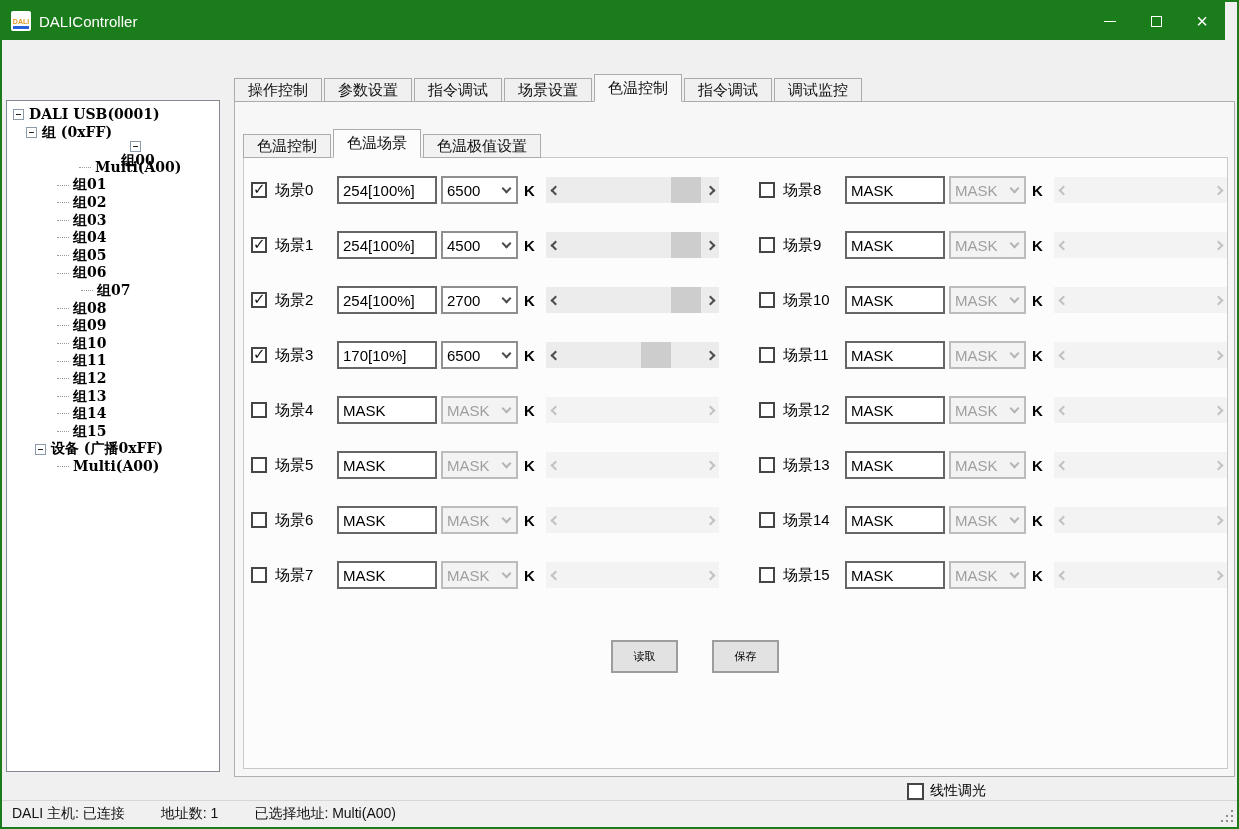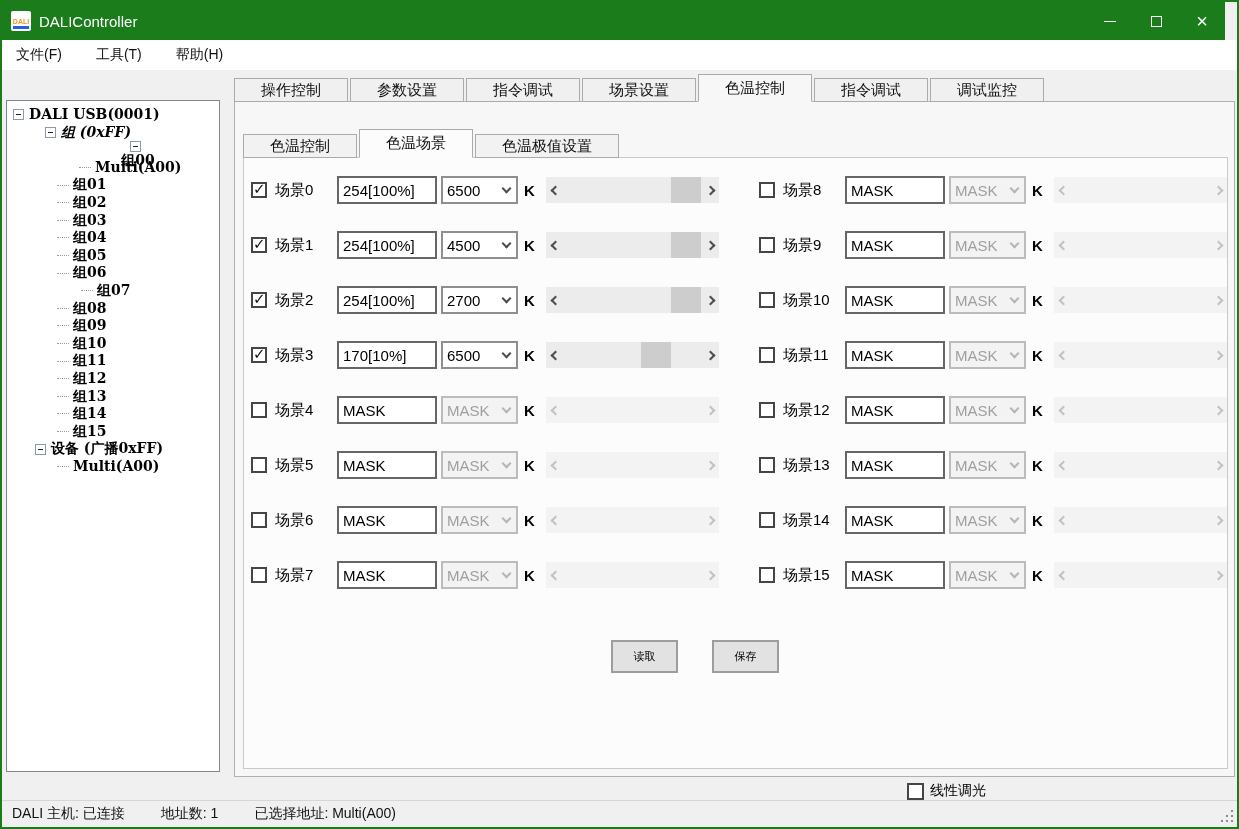--- a/index.html
+++ b/index.html
@@ -156,11 +156,6 @@
       </div>
   </div>
 
-  <div class="menubar">
-    <span class="menu-item">文件(F)</span>
-    <span class="menu-item">工具(T)</span>
-    <span class="menu-item">帮助(H)</span>
-  </div>
 
   <div class="main">
 

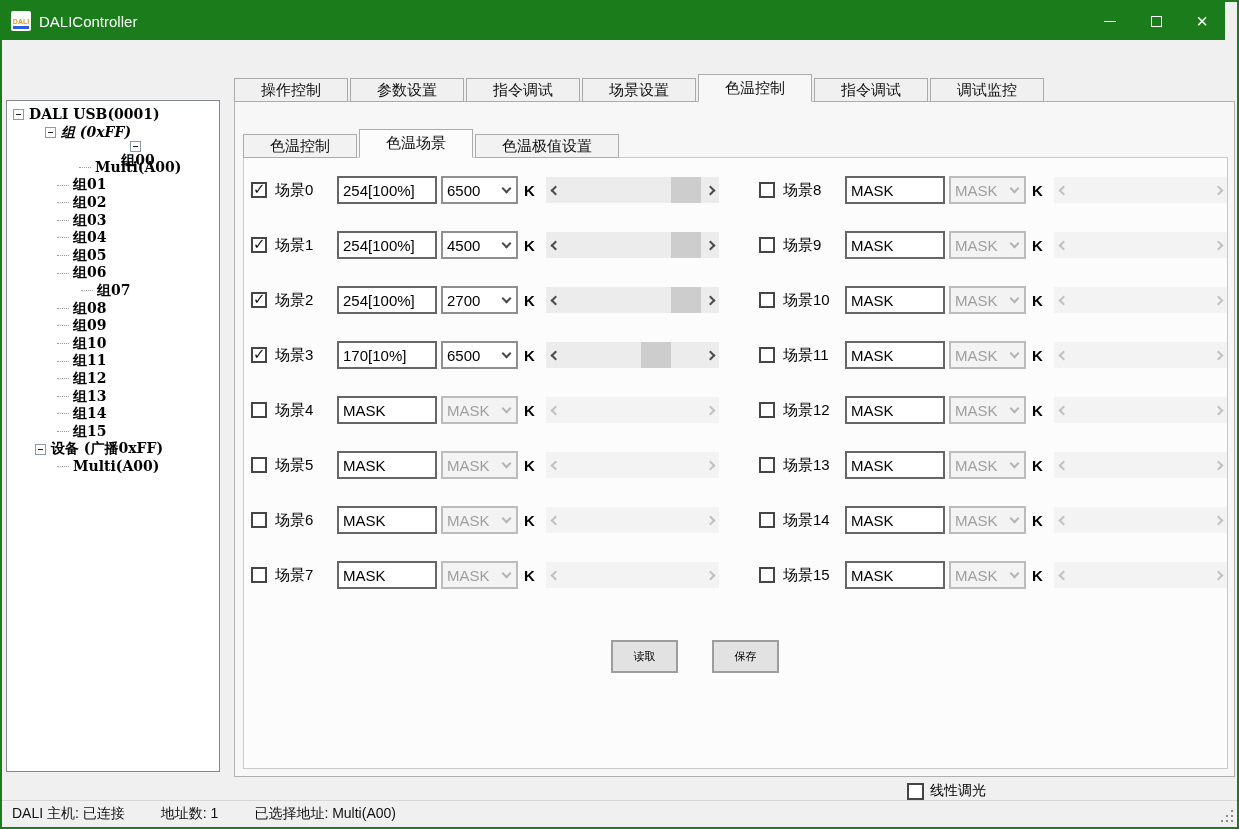--- a/index.html
+++ b/index.html
@@ -58,7 +58,7 @@
   .tabs { position:absolute; display:flex; align-items:flex-end; z-index:3; }
   .main-tabs { left:232px; top:4px; height:28px; }
   .tab {
-    height:24px; display:flex; align-items:center; padding:0 26px;
+    height:24px; display:flex; align-items:center; padding:0 13px;
     background:#f0f0f0; border:1px solid #ababab; margin-right:2px; font-size:15px; color:#111;
   }
   .tab.selected { height:28px; background:#f7f7f7; border-bottom:1px solid #f7f7f7; }

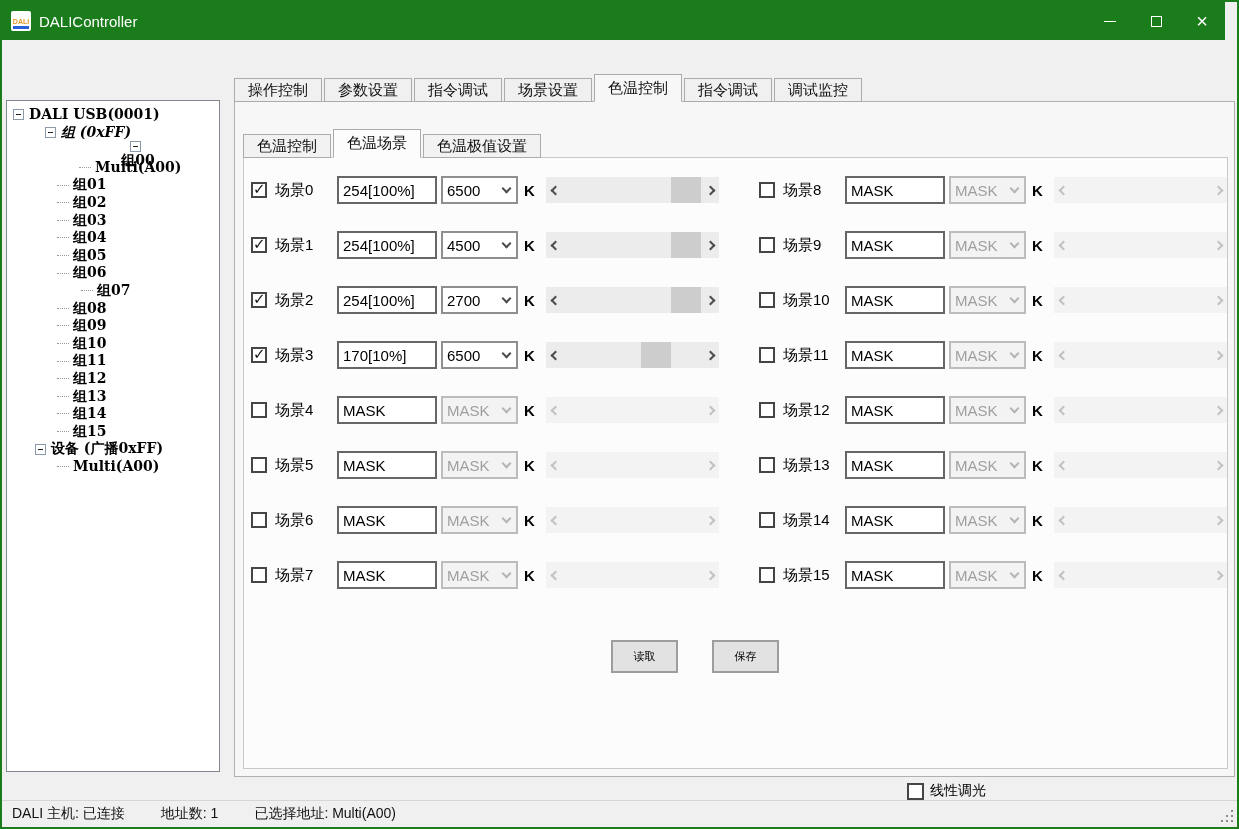--- a/index.html
+++ b/index.html
@@ -165,7 +165,7 @@
 
     <span class="tree-label">DALI USB(0001)</span>
   </div>
-        <div class="tree-row" style="padding-left: 38px; font-style: italic;">
+        <div class="tree-row" style="padding-left: 19px;">
     <span class="ebox"></span>
 
     <span class="tree-label">组 (0xFF)</span>

